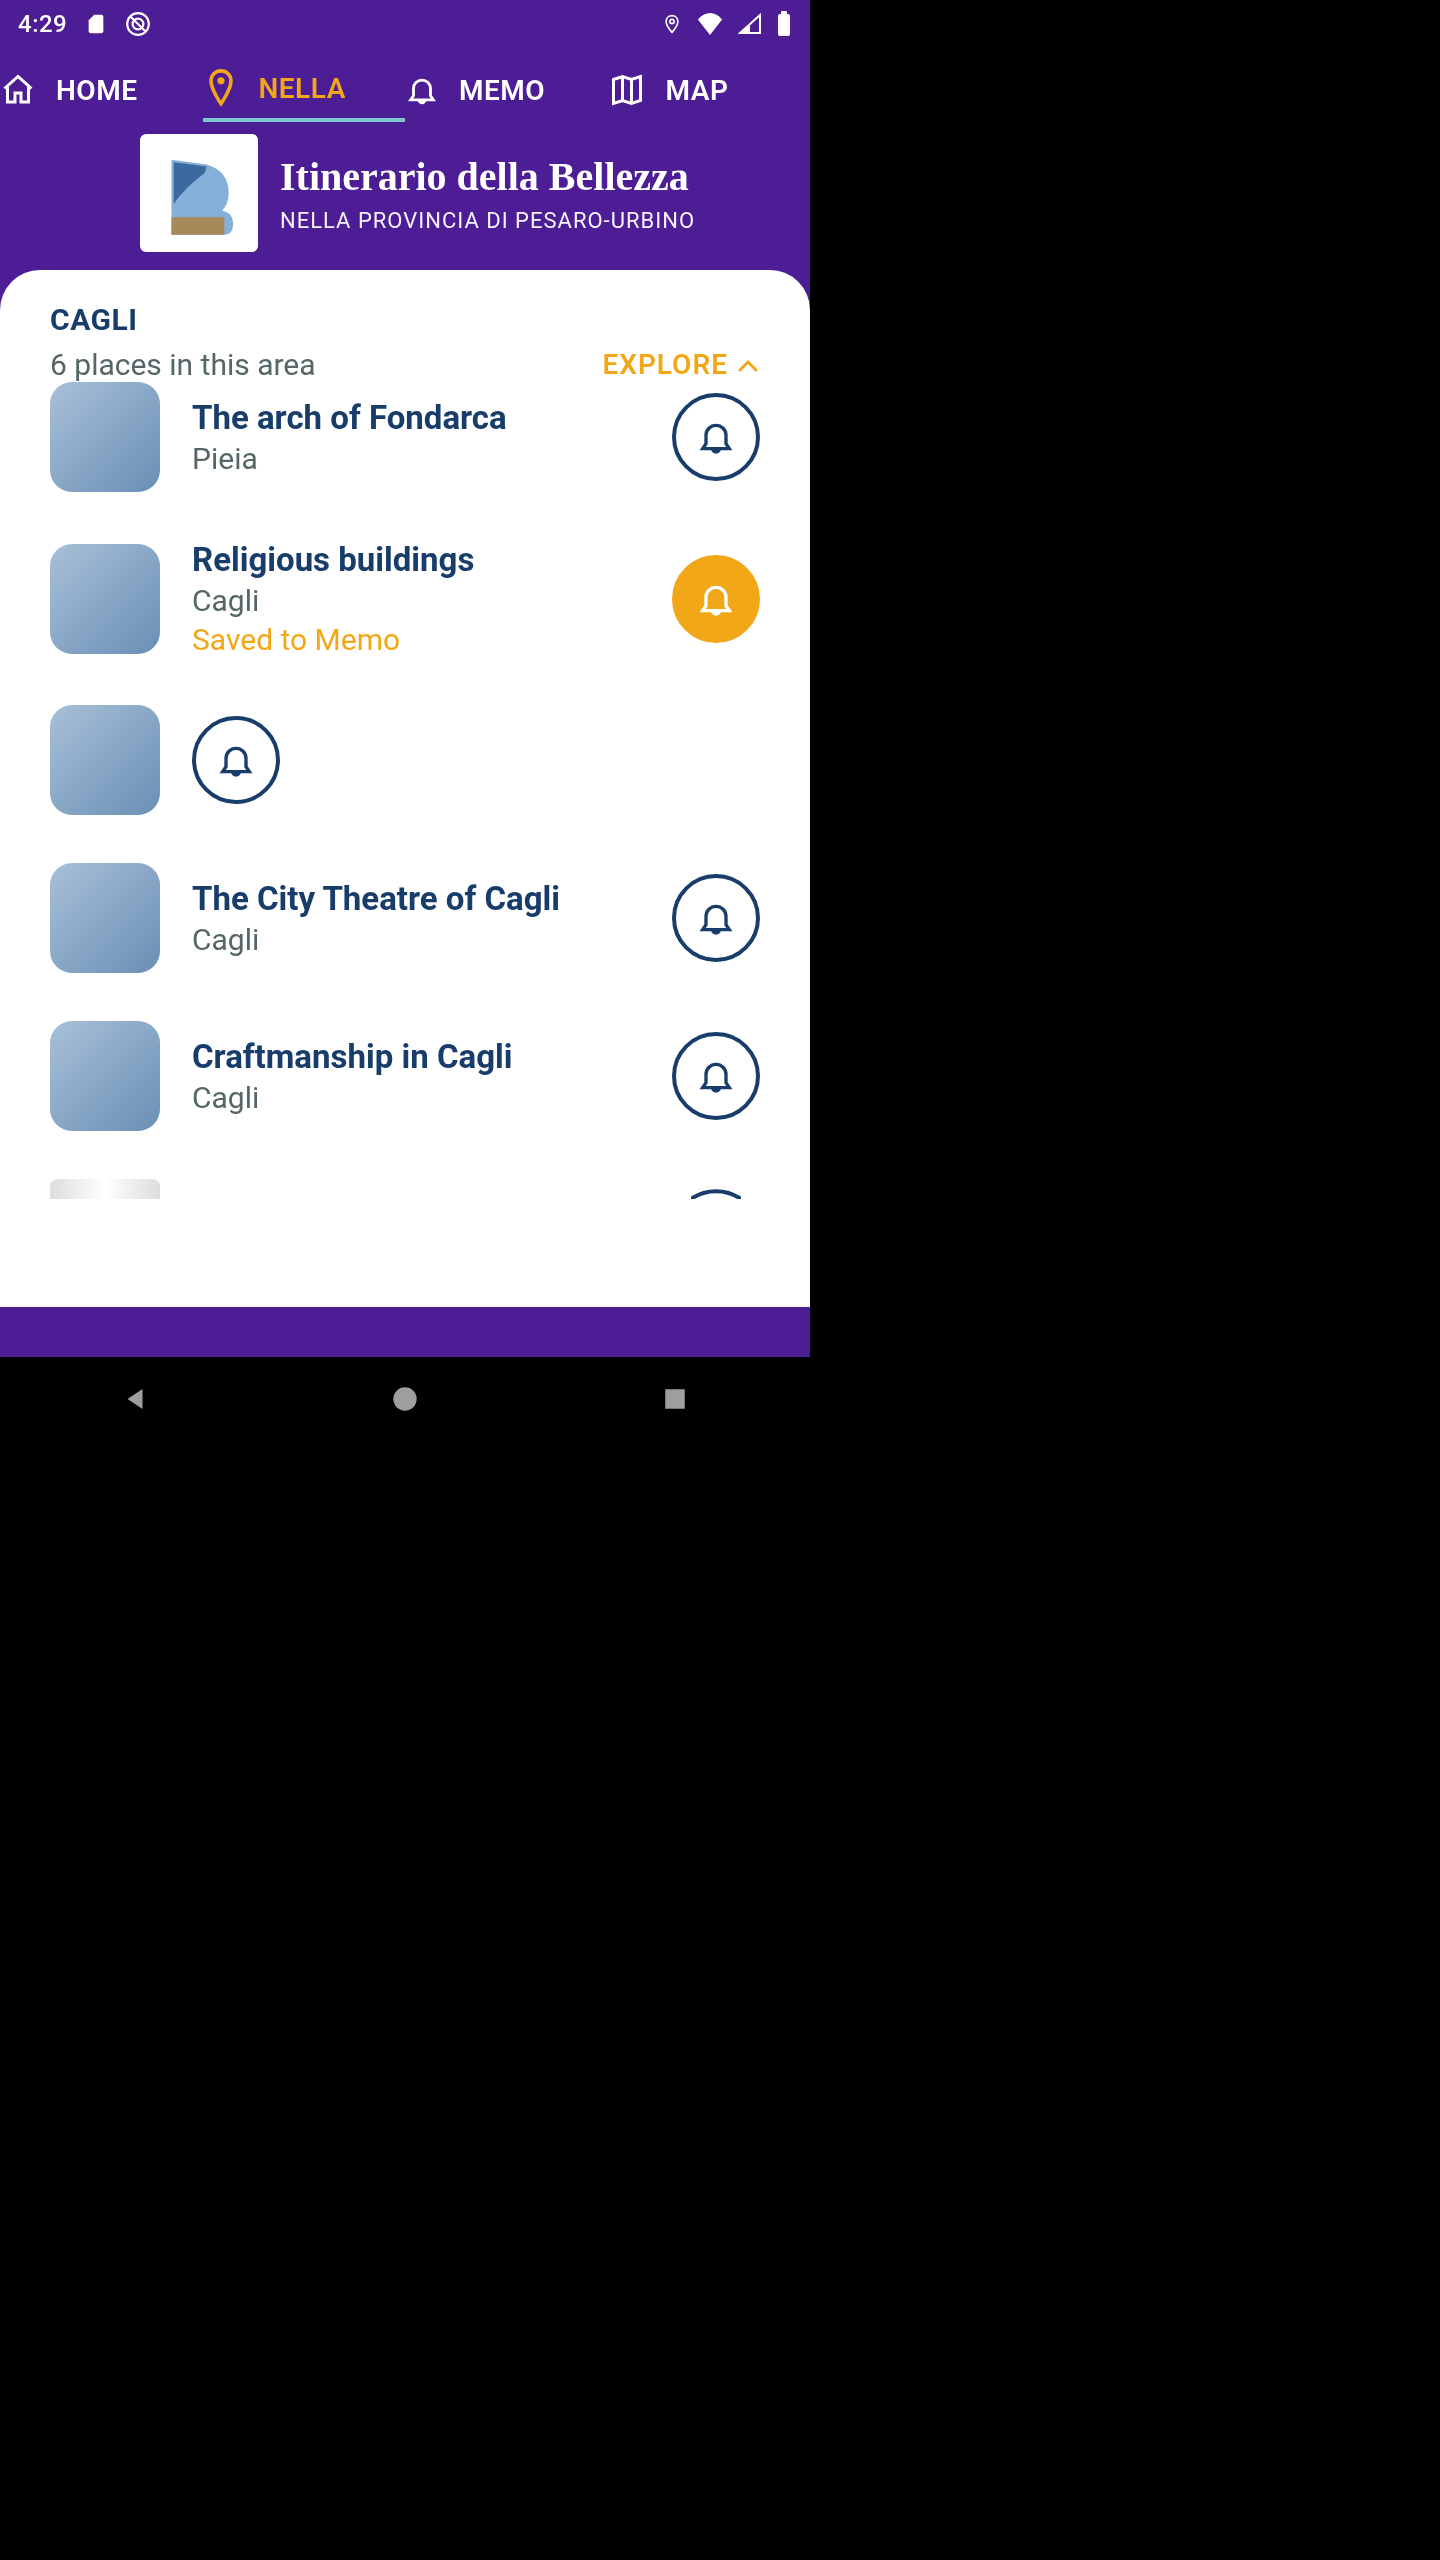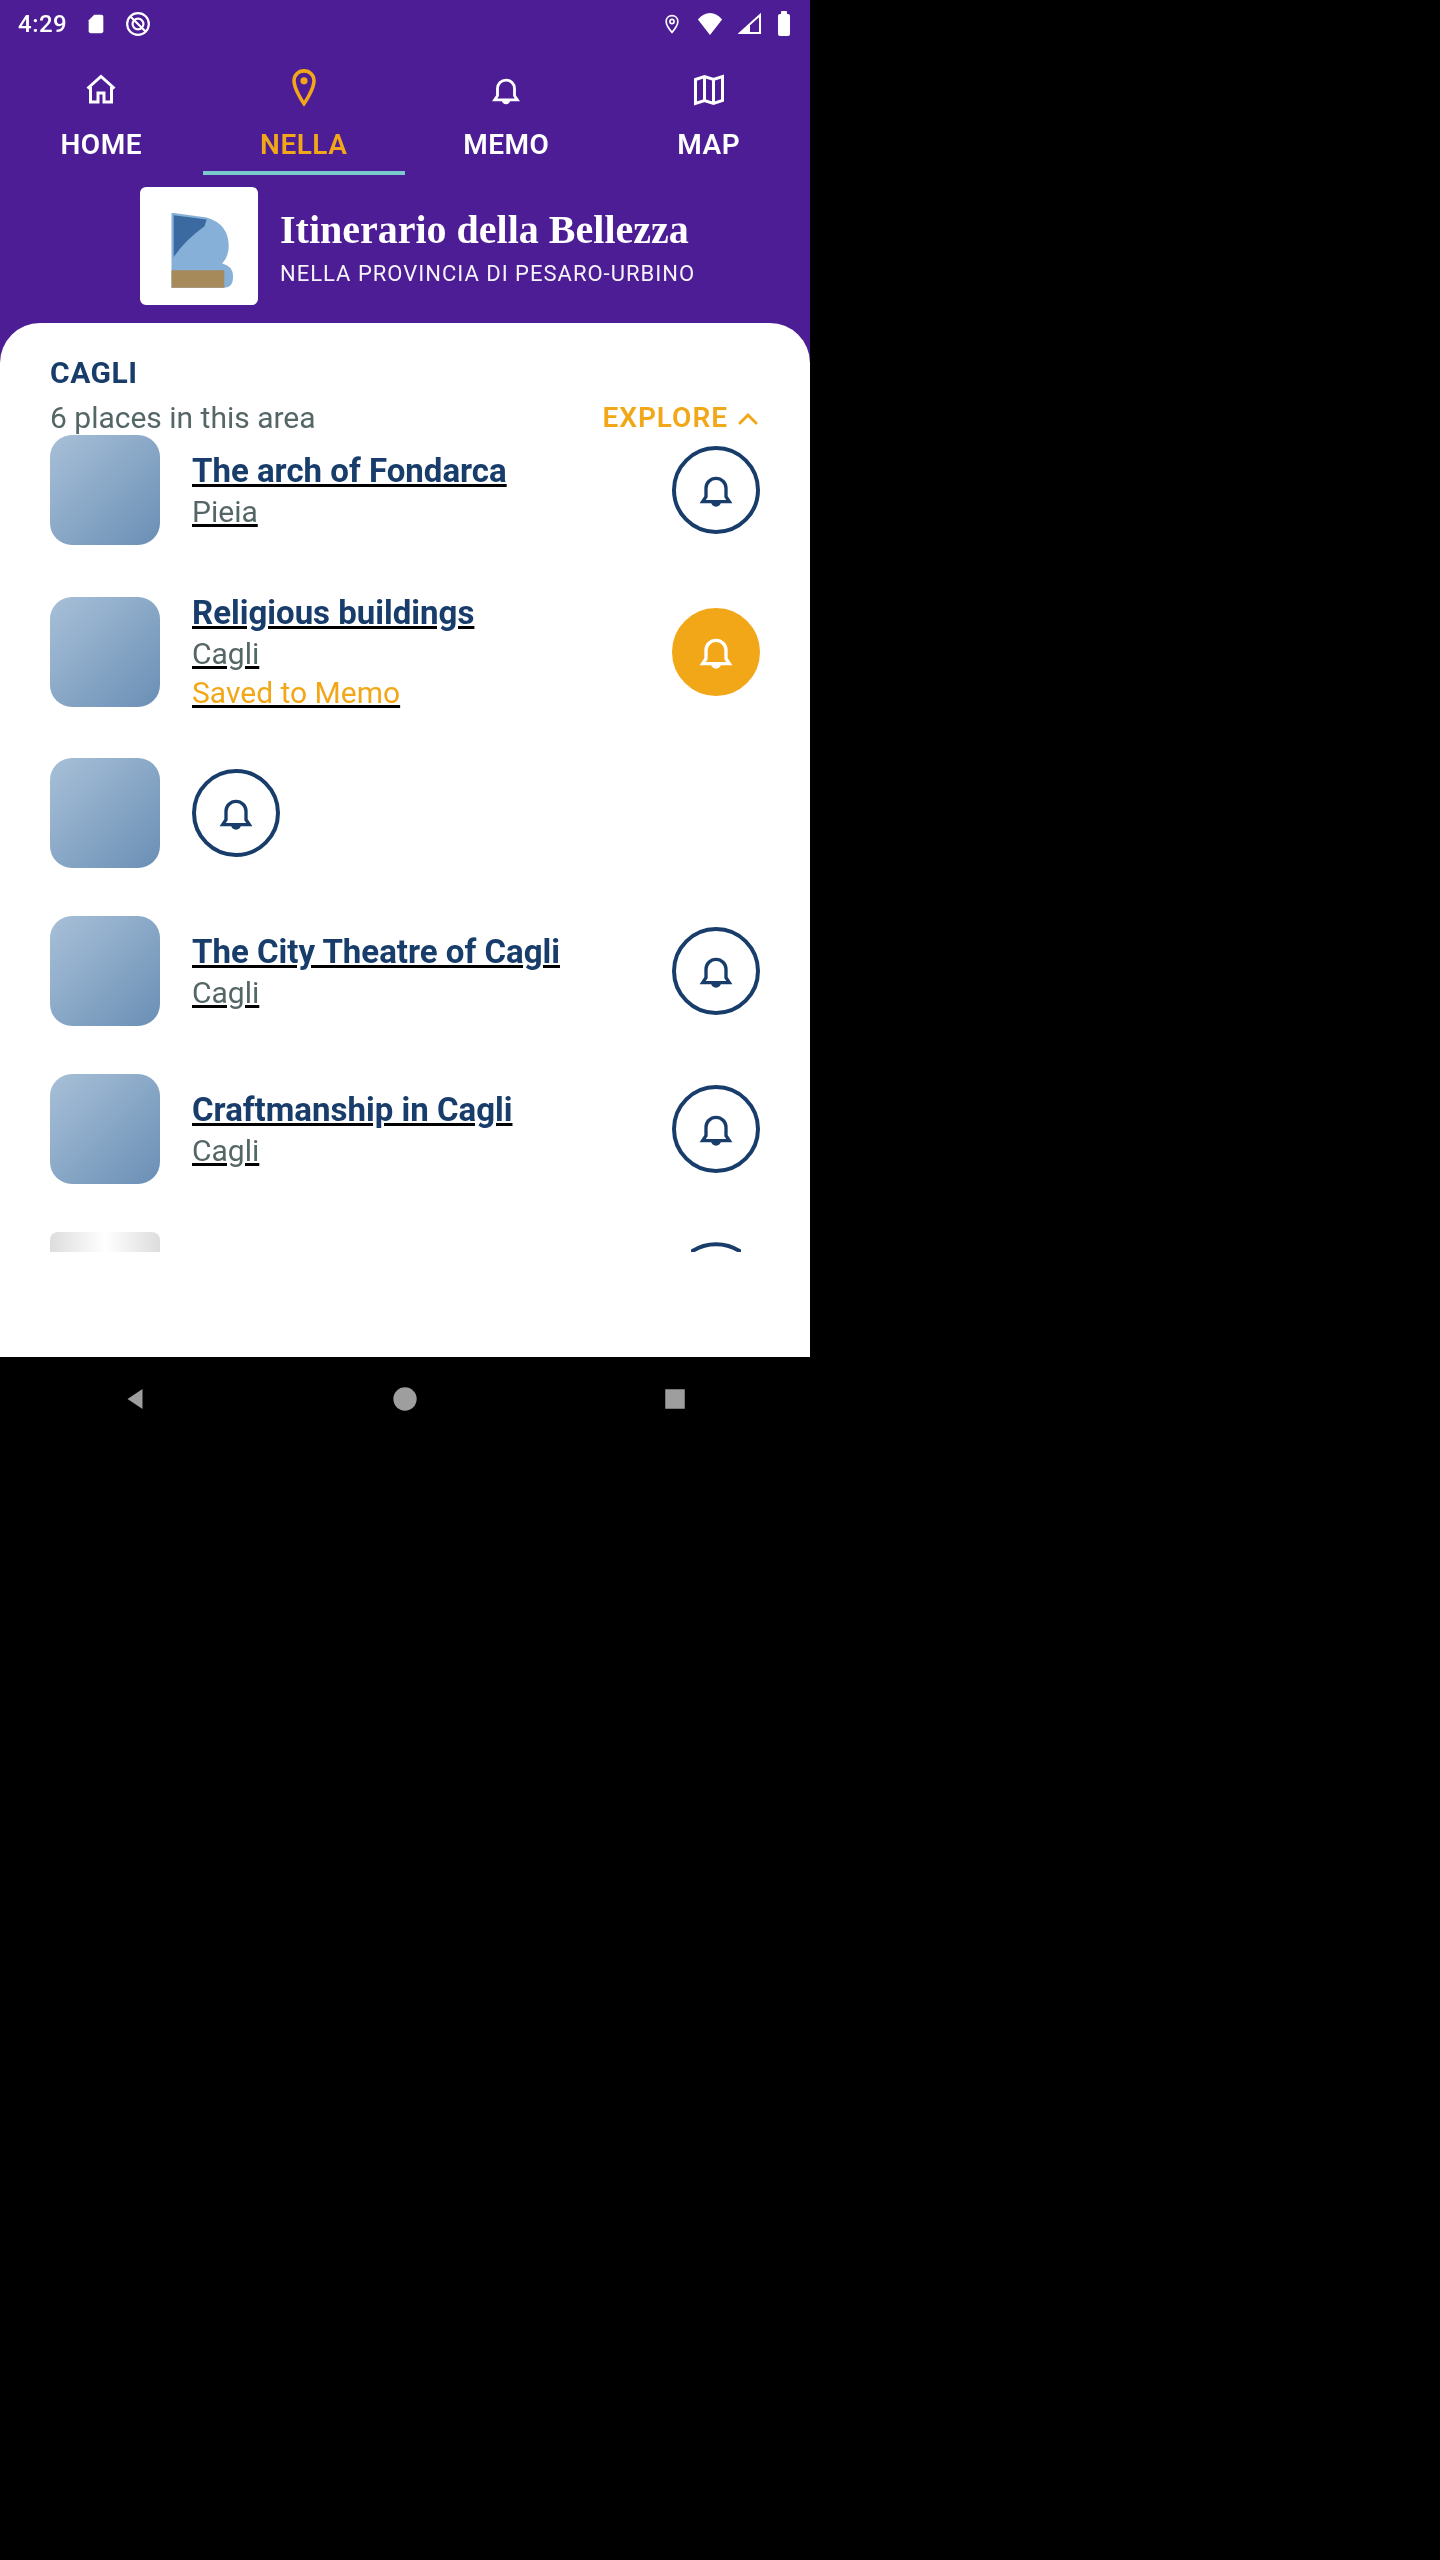--- a/index.html
+++ b/index.html
@@ -45,7 +45,7 @@
   .tab {
     flex: 1;
     display: flex;
-    flex-direction: column;
+    flex-direction: row;
     align-items: center;
     gap: 20px;
     color: #fff;

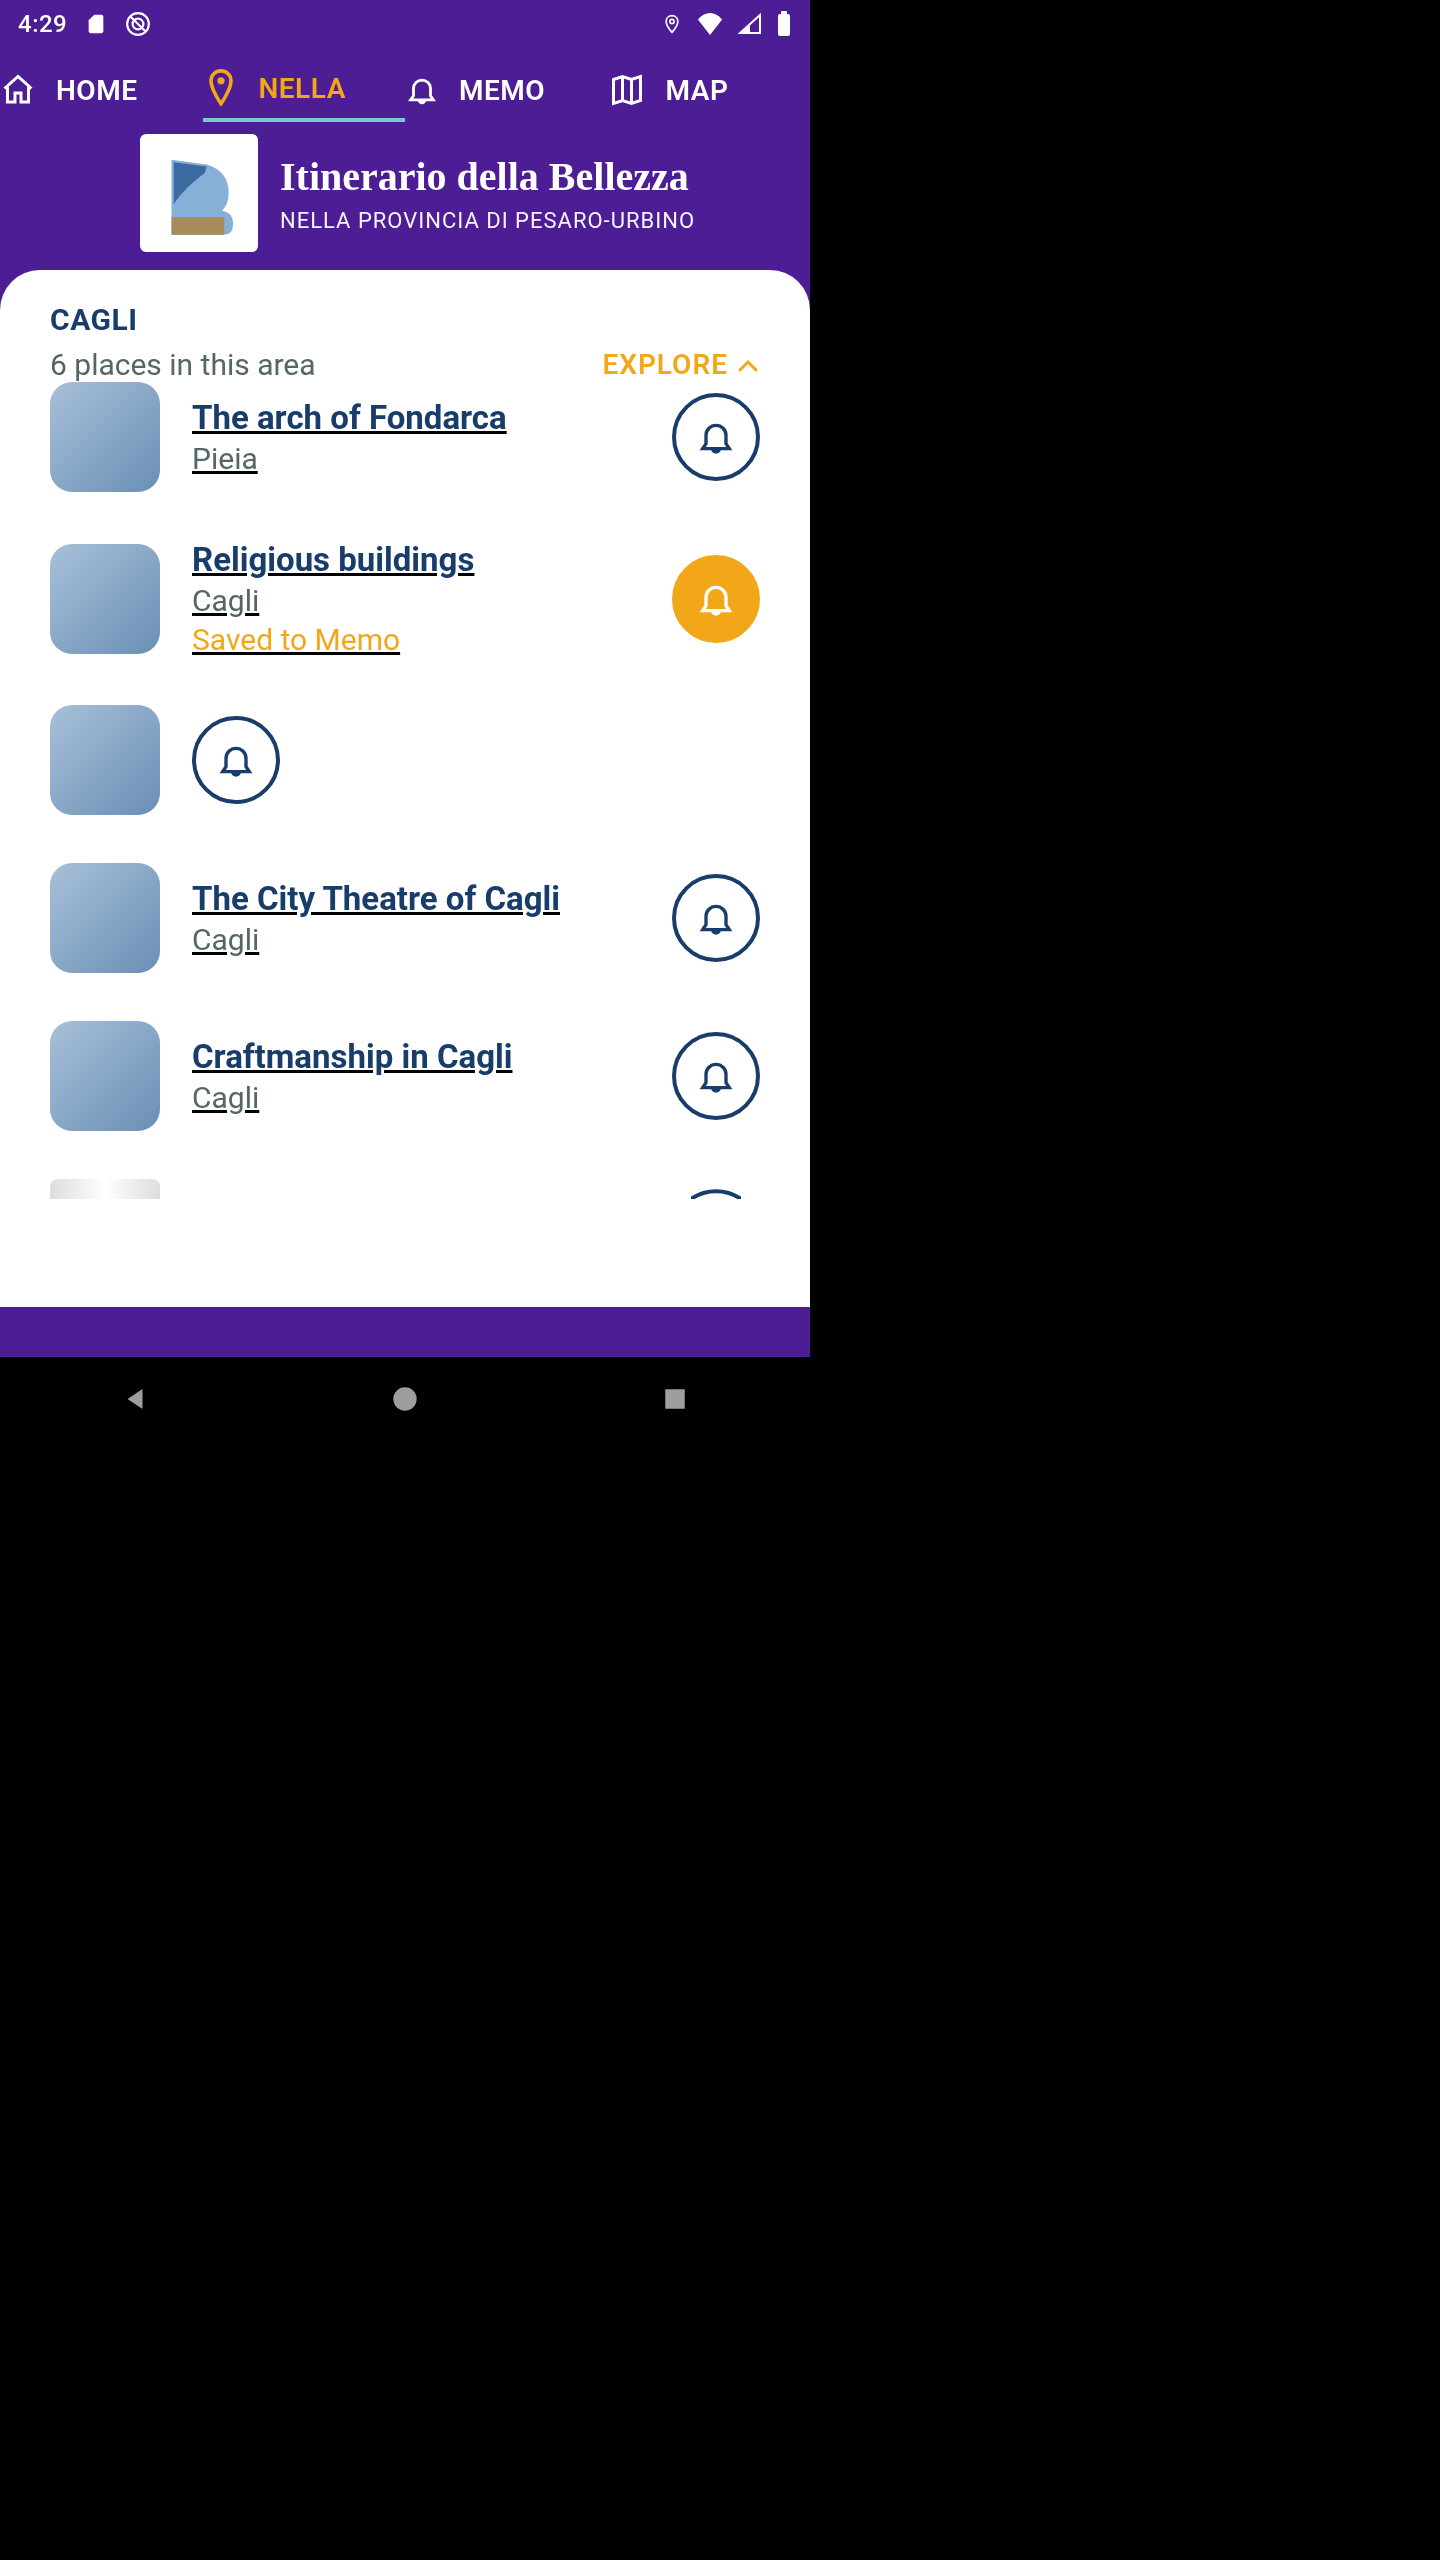--- a/index.html
+++ b/index.html
@@ -145,7 +145,7 @@
     position: relative;
     overflow: hidden;
   }
-  .place .info { flex: 1; text-decoration: underline; }
+  .place .info { flex: 1; }
   .place .title {
     color: #183d6b;
     font-size: 33px;

